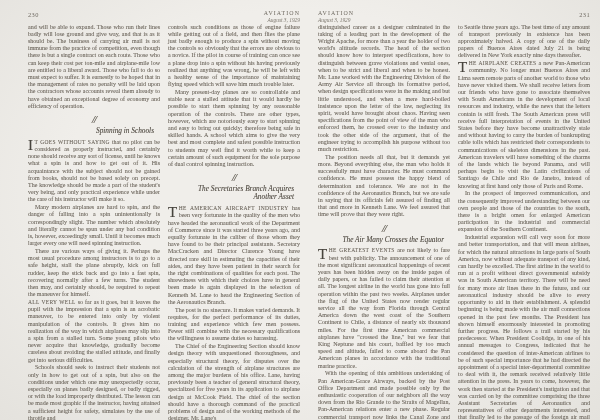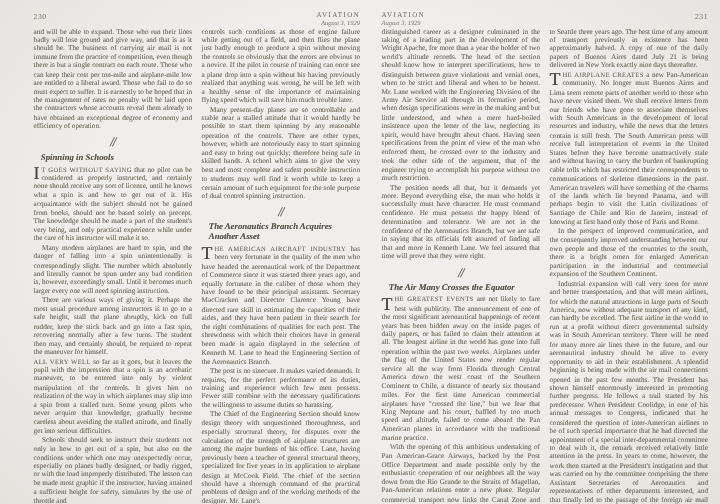--- a/index.html
+++ b/index.html
@@ -33,8 +33,8 @@
     color:#5d584f;margin:4px 0 3px;letter-spacing:-1px;
   }
   h2.section-heading{
-    margin:2px 6px 3.5px;font-size:7.3px;line-height:8.2px;text-align:left;
-    font-weight:bold;font-style:italic;color:#57524a;
+    margin:2px 6px 3.5px;font-size:7.3px;line-height:8.2px;text-align:right;
+    font-weight:normal;font-style:italic;color:#57524a;
     text-shadow:0 0 0.4px rgba(87,82,74,0.5);
   }
   .dropcap{

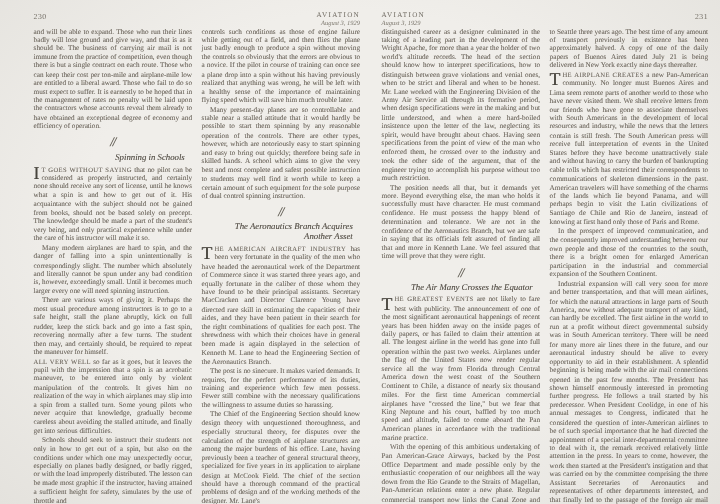--- a/index.html
+++ b/index.html
@@ -72,7 +72,7 @@
         <p class="body-p">controls such conditions as those of engine failure while getting out of a field, and then flies the plane just badly enough to produce a spin without moving the controls so obviously that the errors are obvious to a novice. If the pilot in course of training can once see a plane drop into a spin without his having previously realized that anything was wrong, he will be left with a healthy sense of the importance of maintaining flying speed which will save him much trouble later.</p>
         <p class="body-p indent">Many present-day planes are so controllable and stable near a stalled attitude that it would hardly be possible to start them spinning by any reasonable operation of the controls. There are other types, however, which are notoriously easy to start spinning and easy to bring out quickly; therefore being safe in skilled hands. A school which aims to give the very best and most complete and safest possible instruction to students may well find it worth while to keep a certain amount of such equipment for the sole purpose of dual control spinning instruction.</p>
         <div class="divider"><span>//</span></div>
-        <h2 class="section-heading">The Aeronautics Branch Acquires Another Asset</h2>
+        <h2 class="section-heading">The Secretaries Branch Acquires Another Asset</h2>
         <p class="body-p clearfix"><span class="dropcap">T</span><span class="lead-caps">HE AMERICAN AIRCRAFT INDUSTRY</span> <span>has been very fortunate in the quality of the men who have headed the aeronautical work of the Department of Commerce since it was started three years ago, and equally fortunate in the caliber of those whom they have found to be their principal assistants. Secretary MacCracken and Director Clarence Young have directed rare skill in estimating the capacities of their aides, and they have been patient in their search for the right combinations of qualities for each post. The shrewdness with which their choices have in general been made is again displayed in the selection of Kenneth M. Lane to head the Engineering Section of the Aeronautics Branch.</span></p>
         <p class="body-p indent">The post is no sinecure. It makes varied demands. It requires, for the perfect performance of its duties, training and experience which few men possess. Fewer still combine with the necessary qualifications the willingness to assume duties so harassing.</p>
         <p class="body-p indent">The Chief of the Engineering Section should know design theory with unquestioned thoroughness, and especially structural theory, for disputes over the calculation of the strength of airplane structures are among the major burdens of his office. Lane, having previously been a teacher of general structural theory, specialized for five years in its application to airplane design at McCook Field. The chief of the section should have a thorough command of the practical problems of design and of the working methods of the designer. Mr. Lane's</p>

